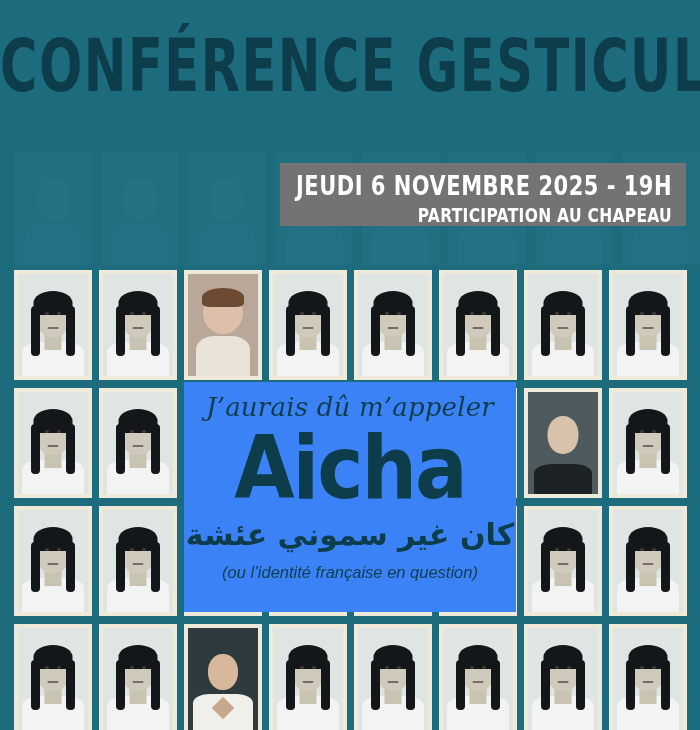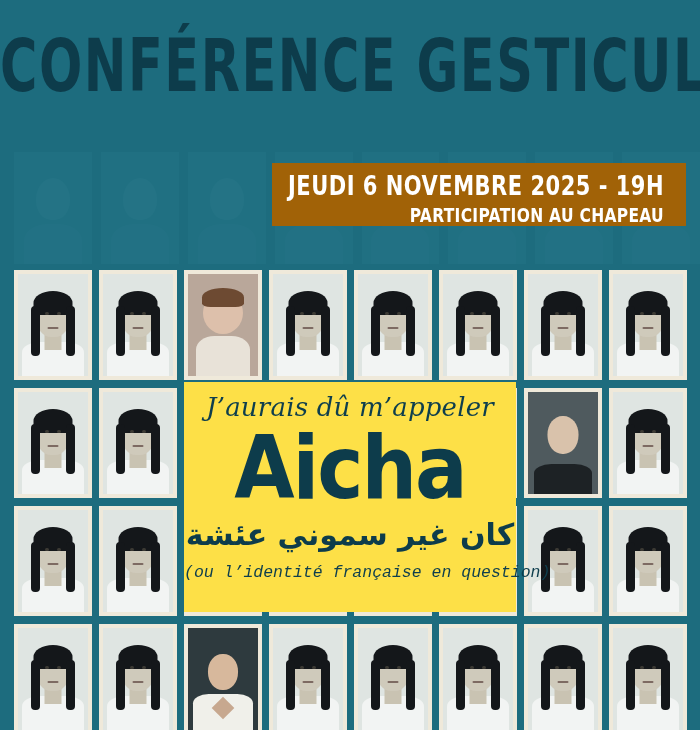--- a/index.html
+++ b/index.html
@@ -87,9 +87,9 @@
     position: absolute;
     right: 14px;
     top: 163px;
-    background: #a16207;
+    background: #737373;
     color: #ffffff;
-    padding: 8px 22px 4px 16px;
+    padding: 8px 14px 4px 16px;
     text-align: right;
     box-sizing: border-box;
   }

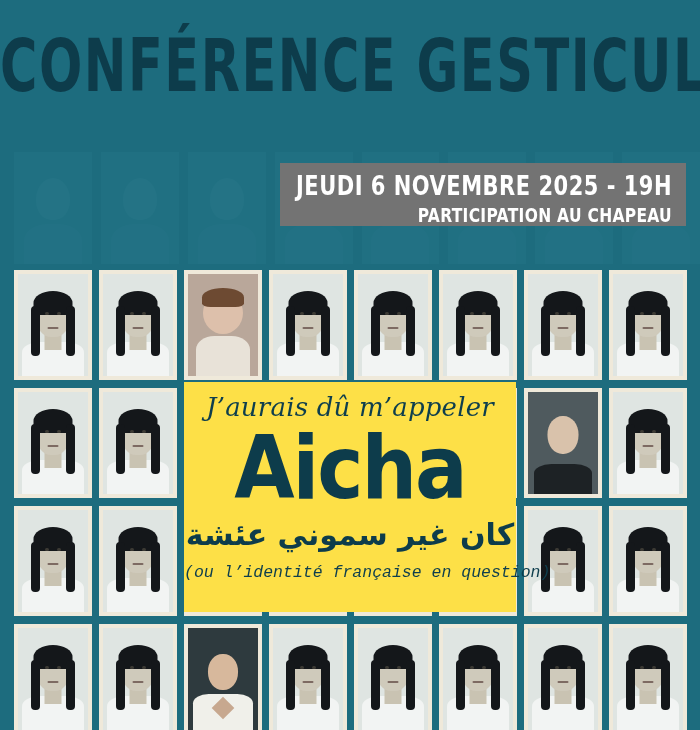--- a/index.html
+++ b/index.html
@@ -342,7 +342,7 @@
     top: 382px;
     width: 332px;
     height: 230px;
-    background: #fde047;
+    background: #3b82f6;
     text-align: center;
     color: #0d3c4b;
     padding-top: 10px;

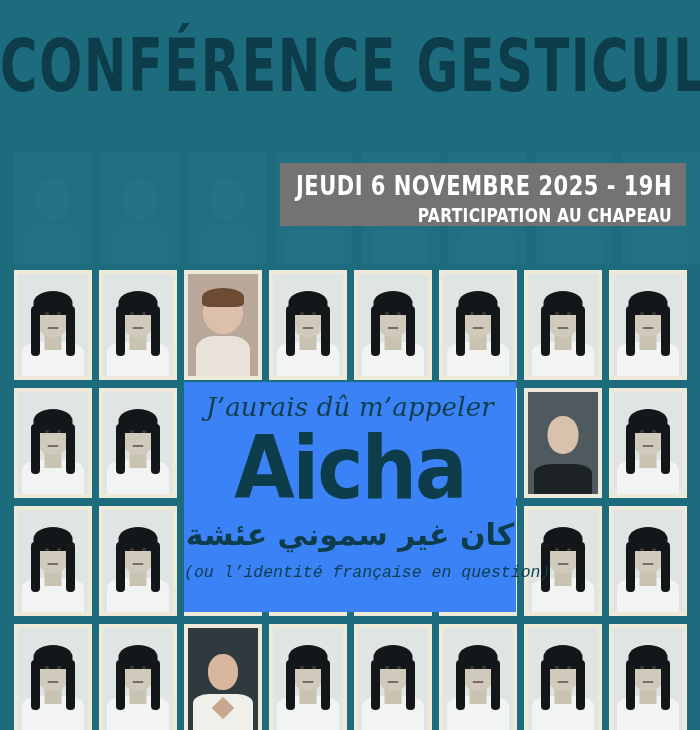--- a/index.html
+++ b/index.html
@@ -377,7 +377,7 @@
     font-weight: bold;
   }
   .subtitle {
-    font-family: Liberation Mono, monospace;
+    font-family: Liberation Sans, sans-serif;
     font-style: italic;
     font-size: 16.5px;
     color: #0e3e4d;

